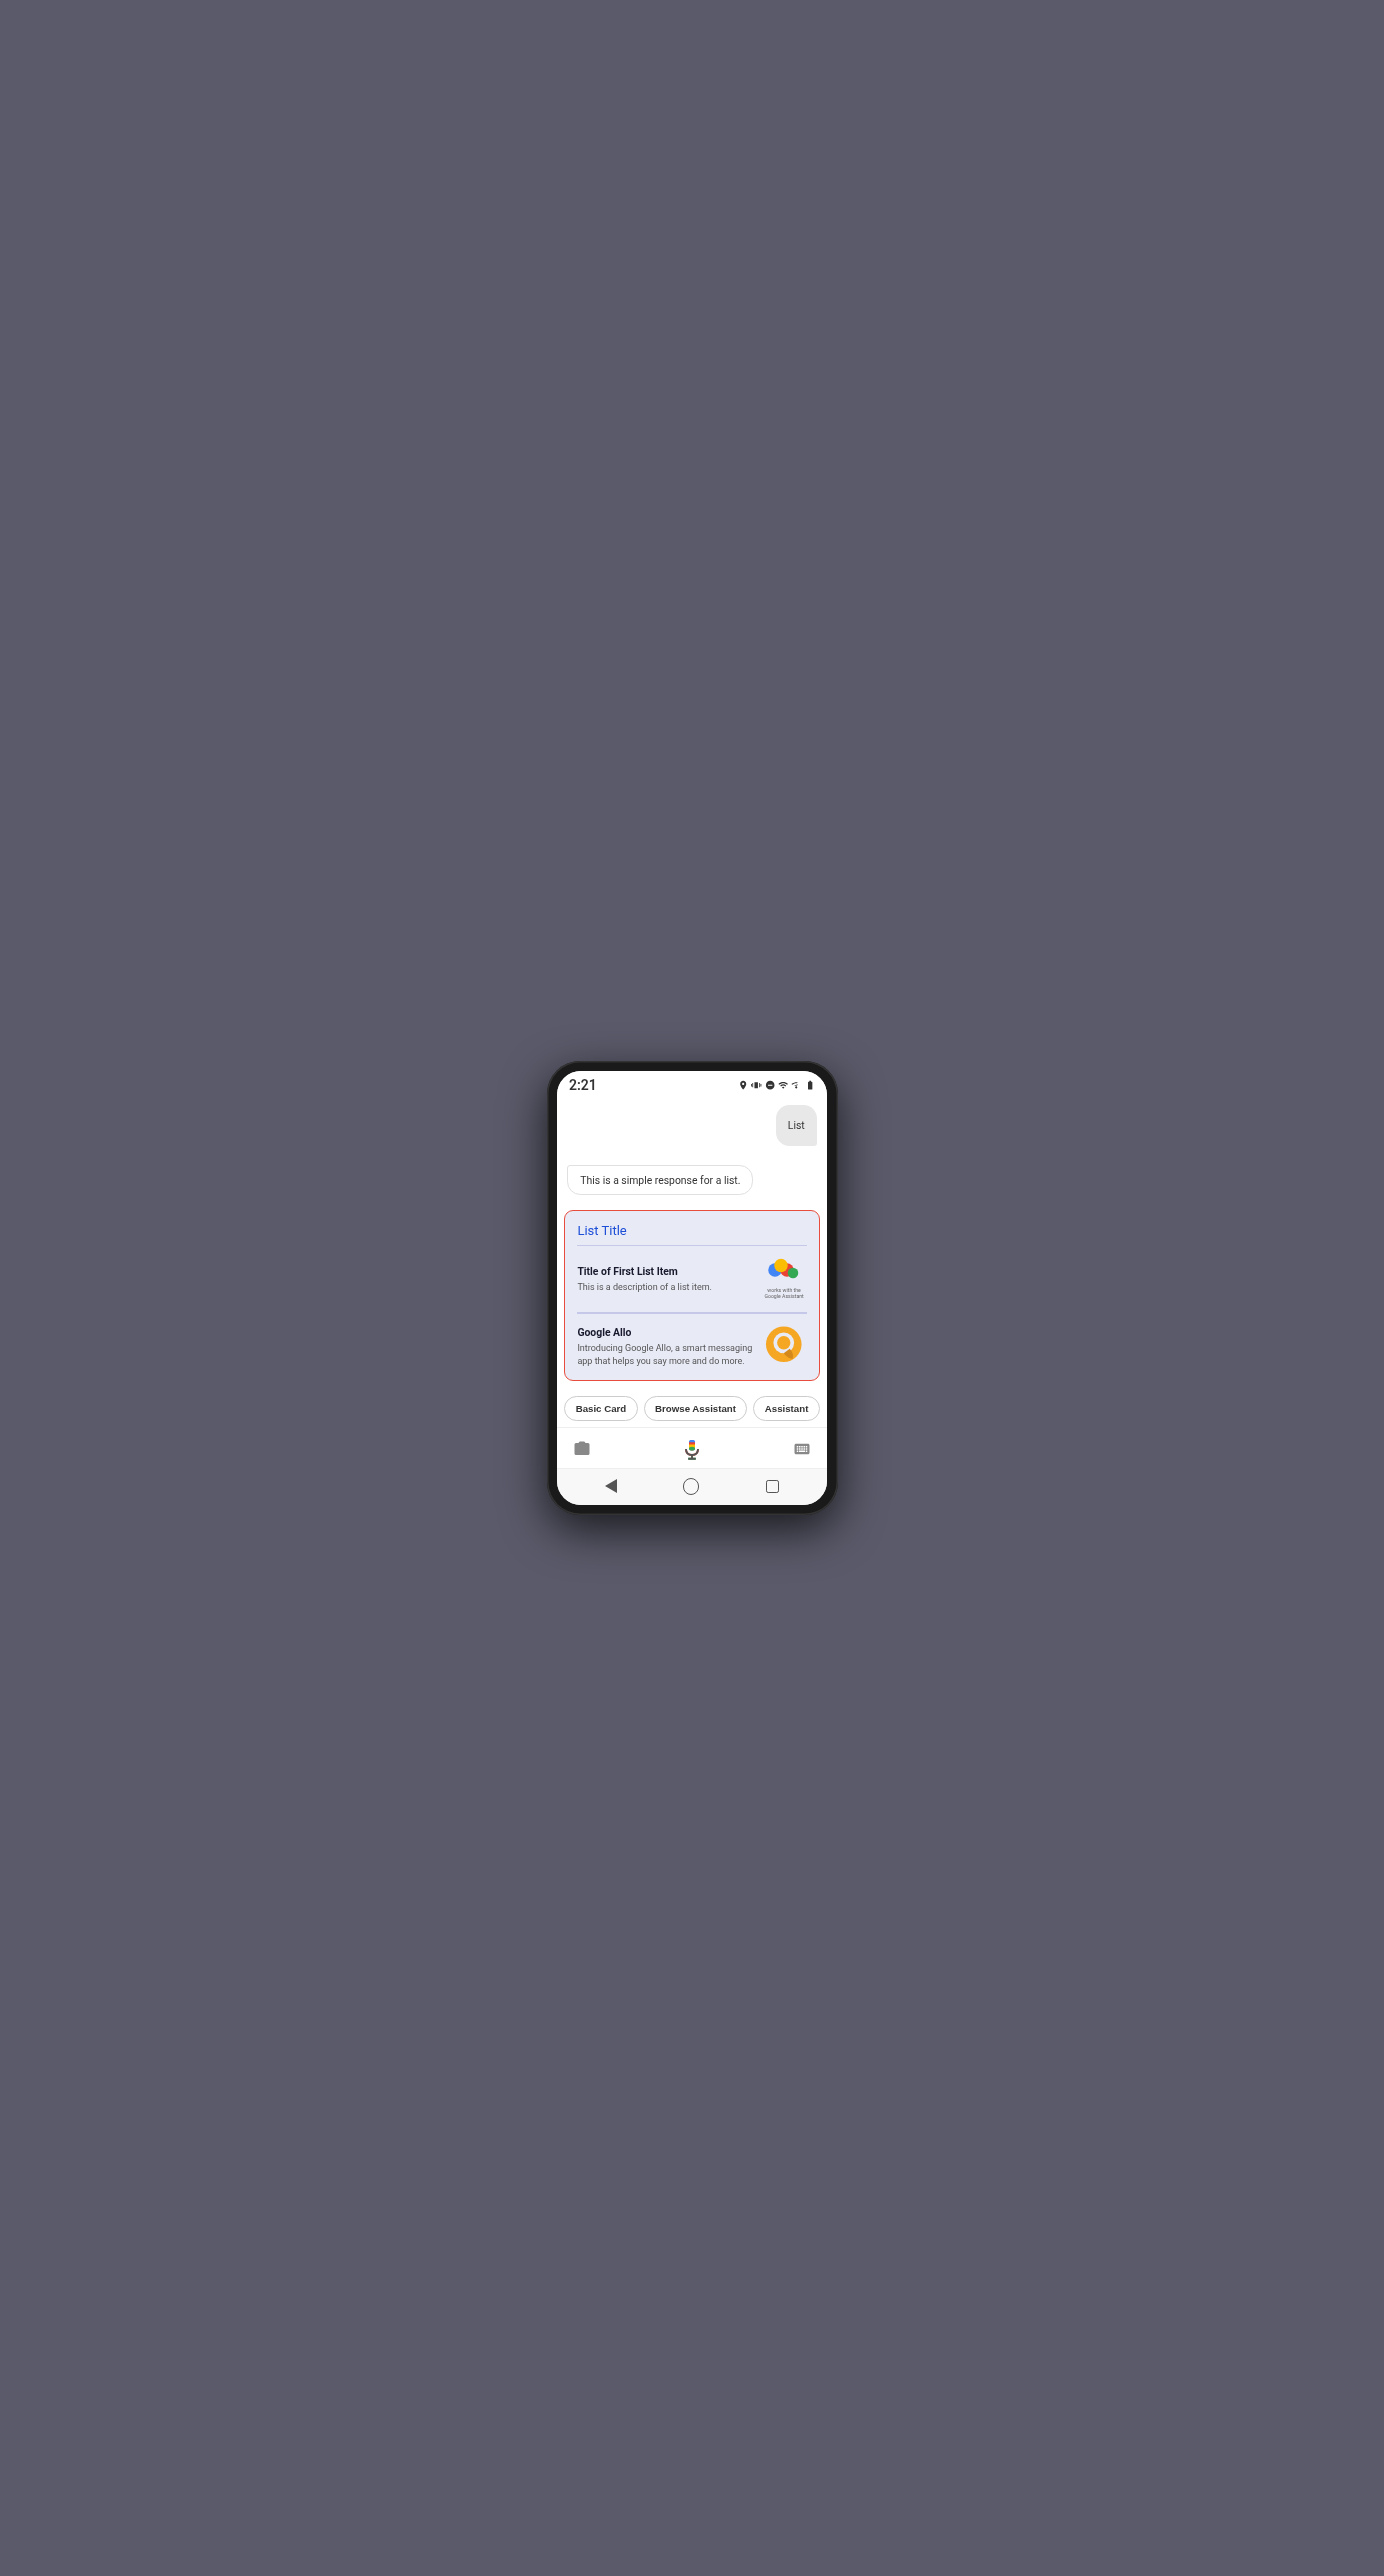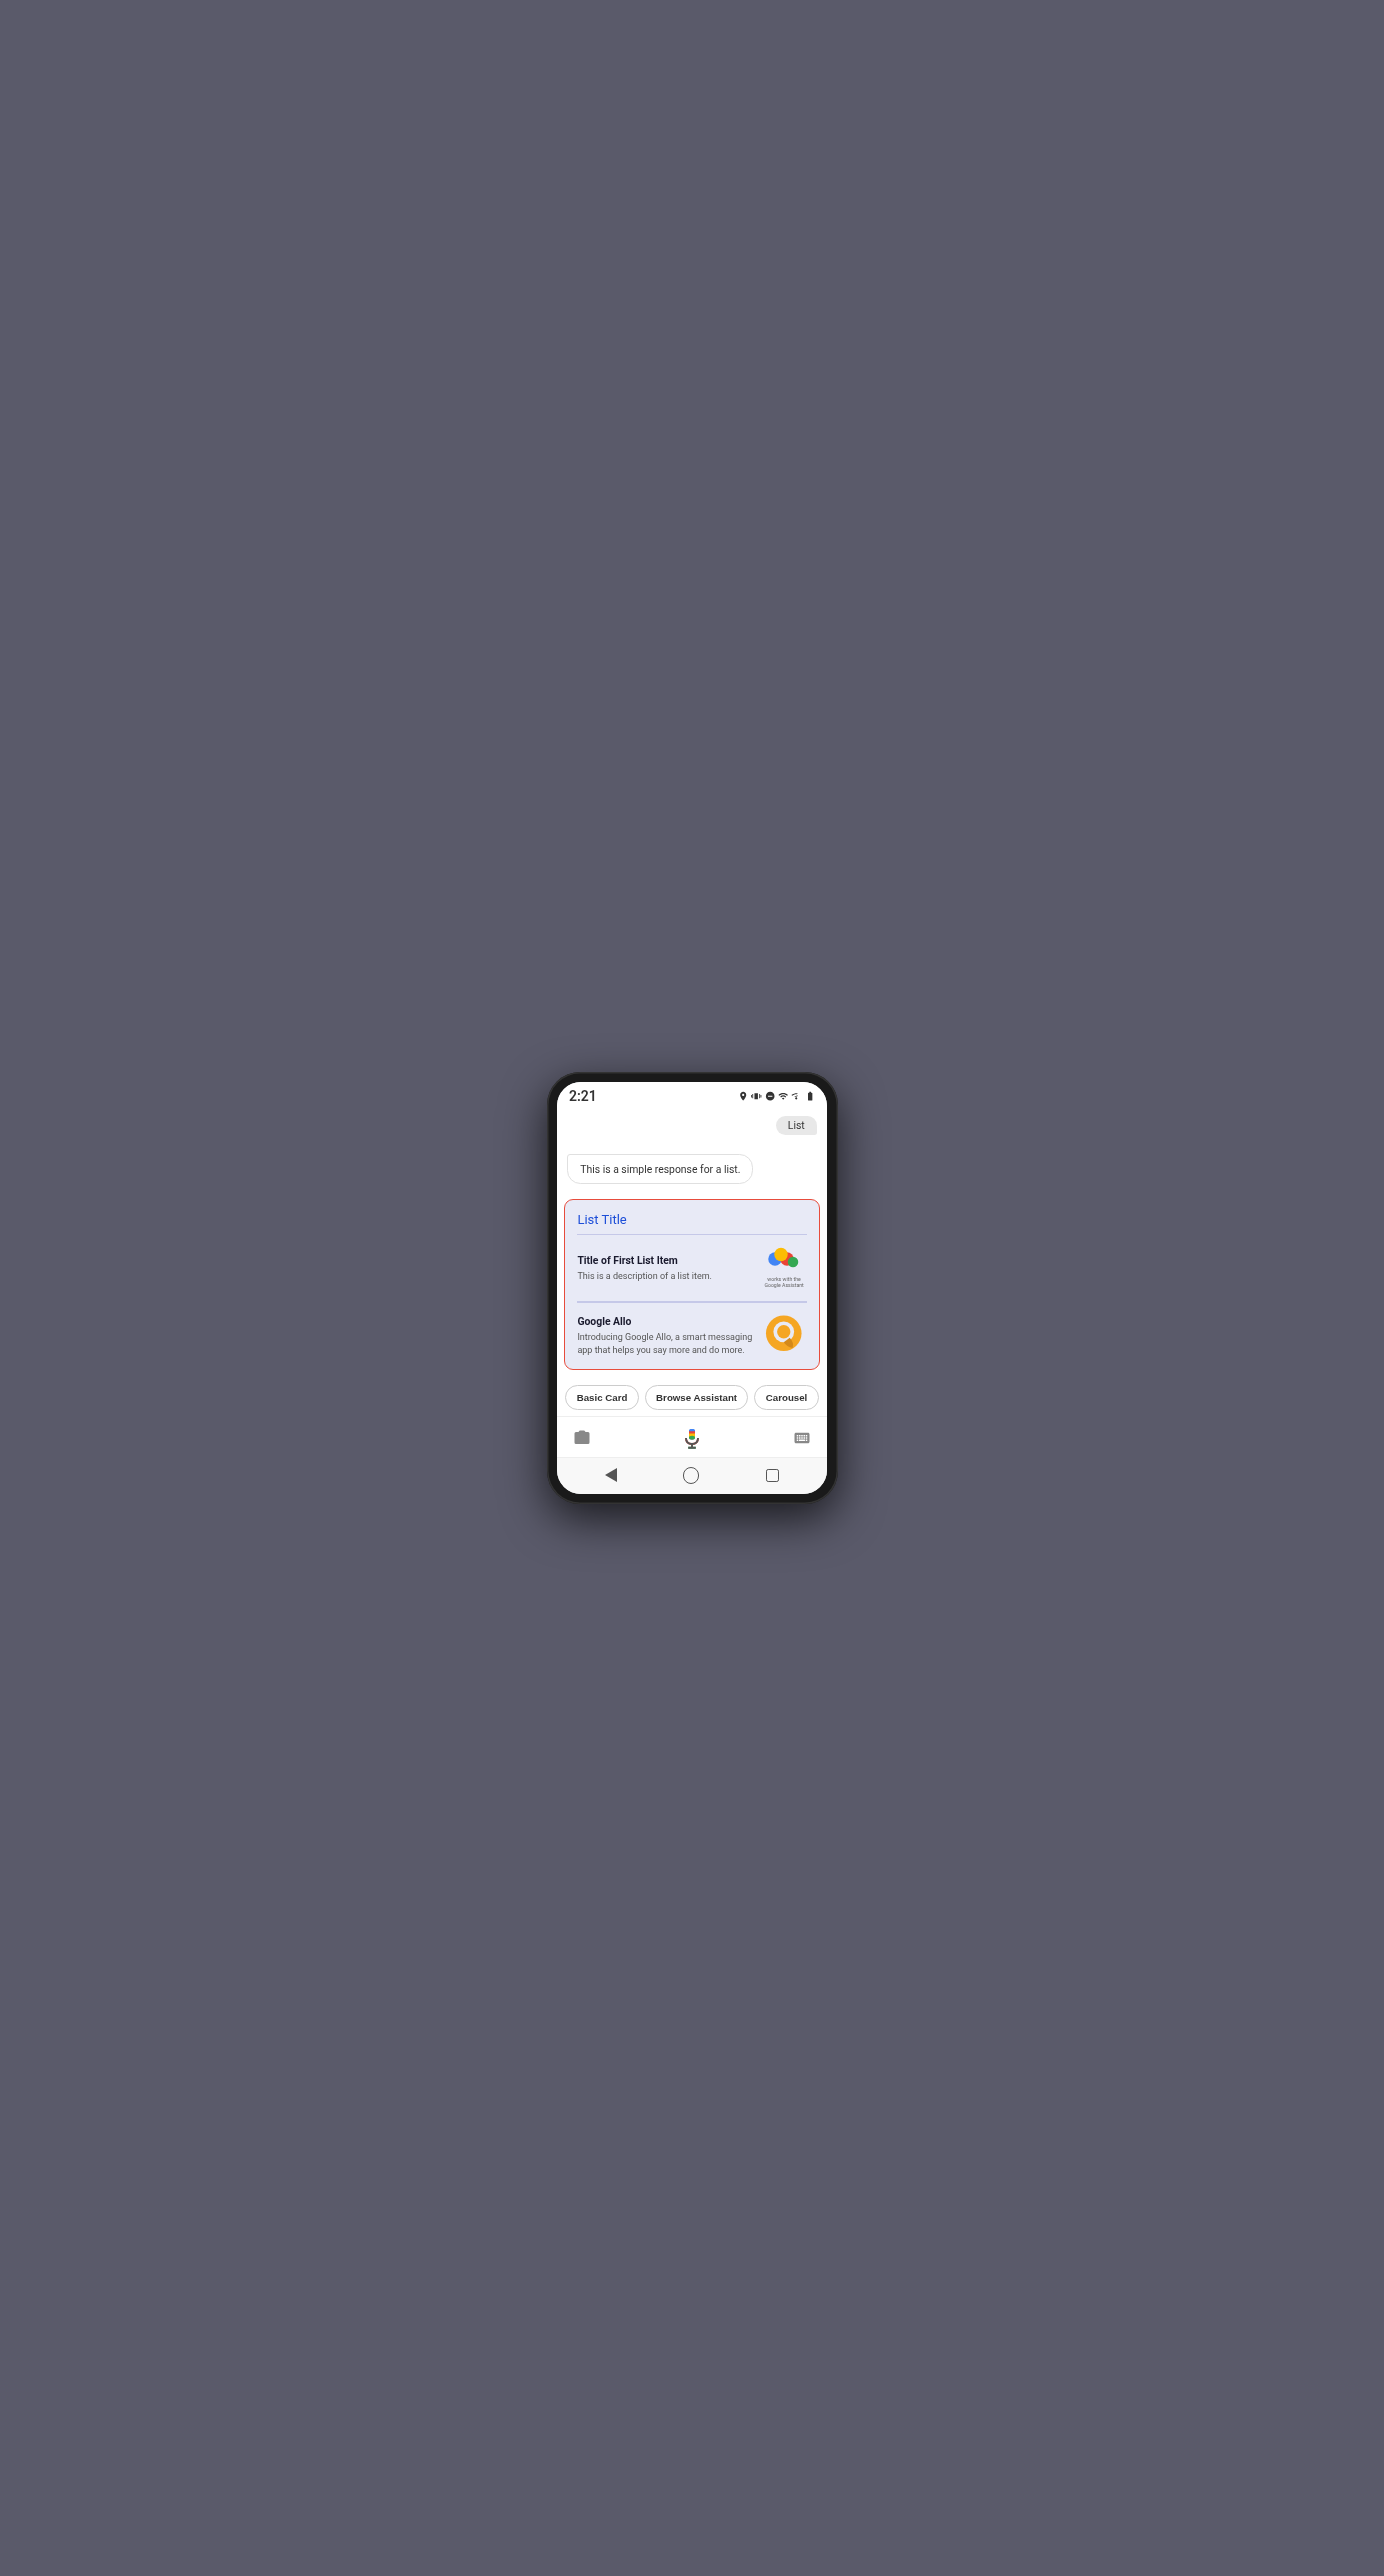--- a/index.html
+++ b/index.html
@@ -86,7 +86,7 @@
     .chat-bubble-user {
       background: #e8e8e8;
       border-radius: 13.4px 13.4px 3px 13.4px;
-      padding: 3px 12px;
+      padding: 14px 12px;
       font-size: 10.4px;
       color: #333;
       display: inline-block;

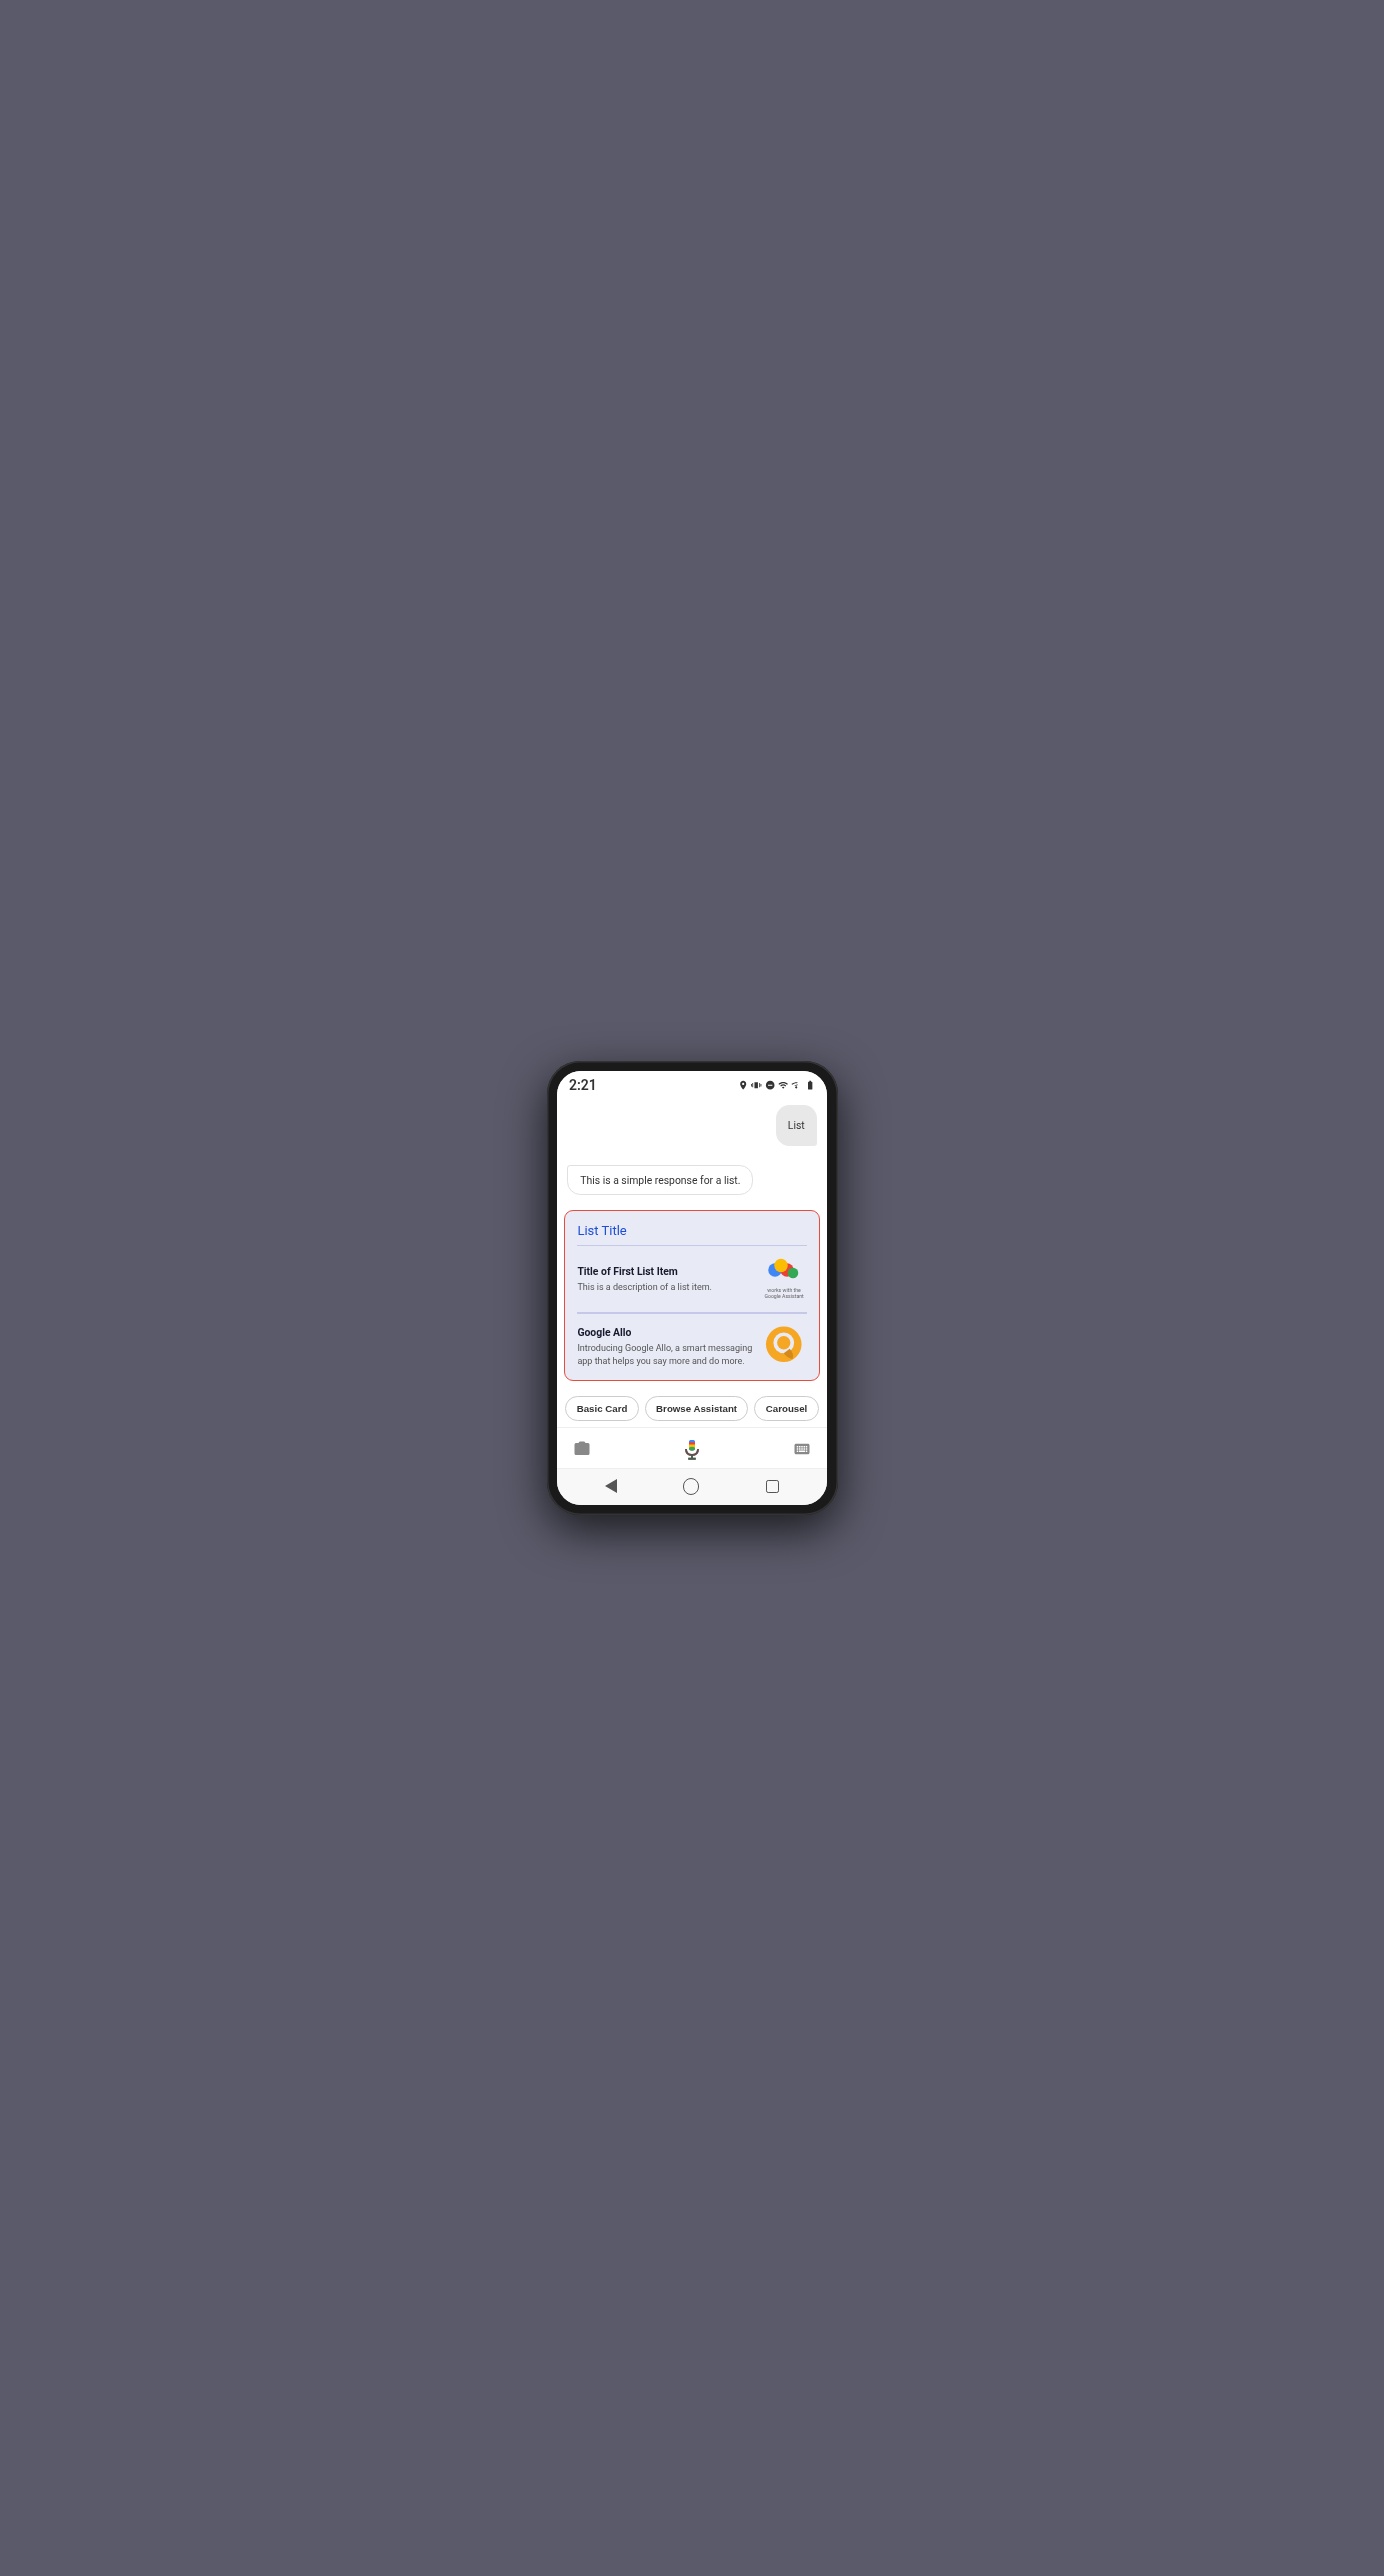--- a/index.html
+++ b/index.html
@@ -346,7 +346,7 @@
     <div class="bottom-chips">
       <button class="chip">Basic Card</button>
       <button class="chip">Browse Assistant</button>
-      <button class="chip">Carousel</button>
+      <button class="chip">Assistant</button>
     </div>
 
     <div class="bottom-bar">

